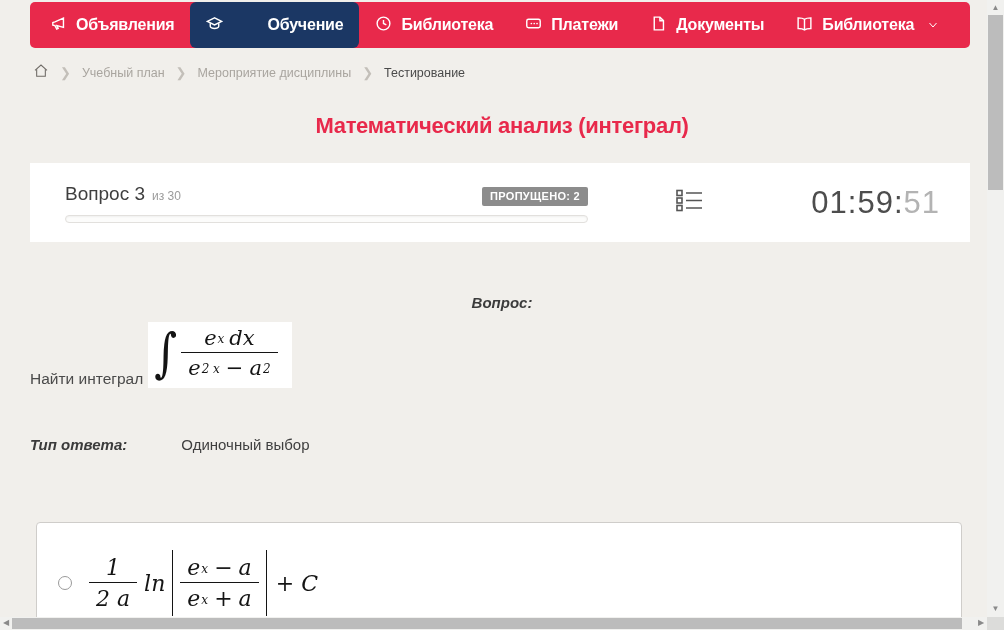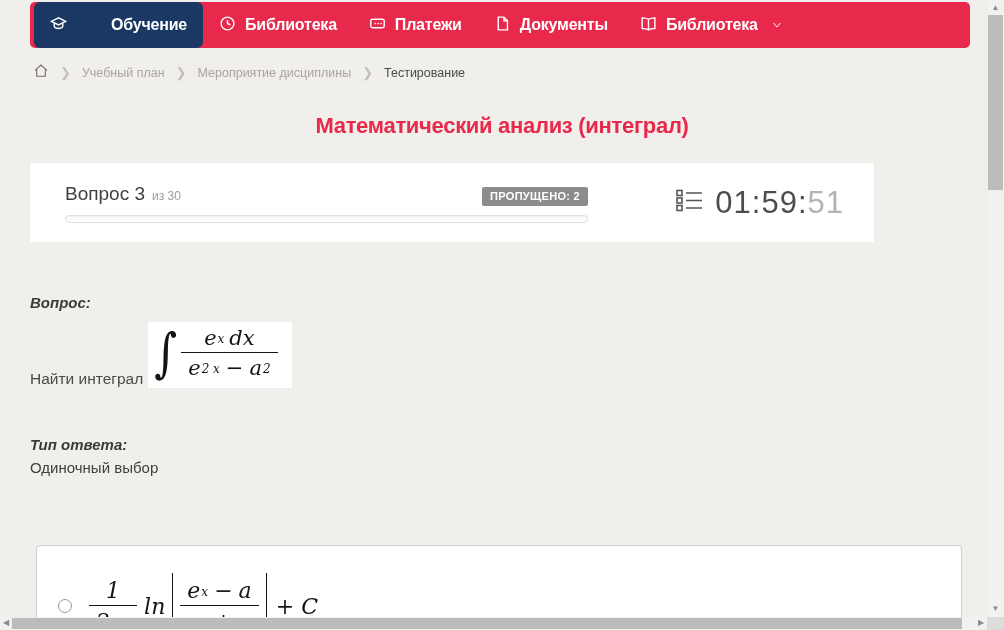--- a/index.html
+++ b/index.html
@@ -94,6 +94,14 @@
 <div class="screen">
 
   <div class="navbar">
+    <div class="nav-item">
+      <span>
+        <svg viewBox="0 0 24 24">
+            <path d="M4 10.5v4l3 .5 2.5 5 2-1-1.8-4 9.3 2.5v-13L7 9.8z"></path>
+          </svg>
+      </span>
+      <span>Объявления</span>
+    </div>
     <div class="nav-item active">
       <span>
         <svg viewBox="0 0 24 24">

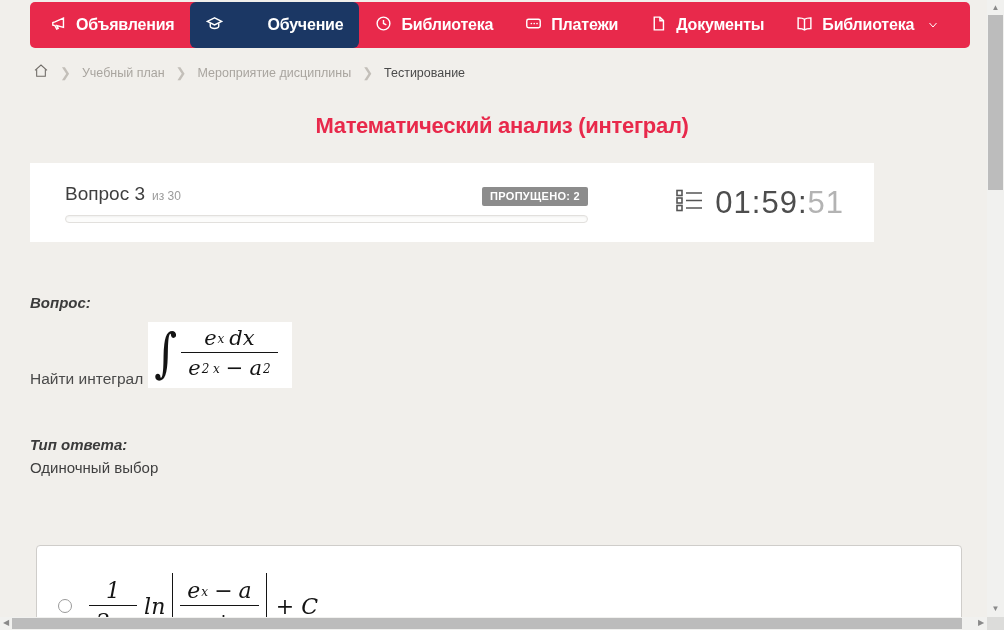--- a/index.html
+++ b/index.html
@@ -30,7 +30,7 @@
                 color:#e8294b; font-size:22px; font-weight:bold; letter-spacing:-0.3px; }
 
   
-  .qcard { position:absolute; left:30px; top:163px; width:844px; height:79px; background:#fff;
+  .qcard { position:absolute; left:30px; top:163px; width:940px; height:79px; background:#fff;
            display:flex; align-items:center; }
   .q-left { margin-left:35px; width:523px; }
   .q-row { display:flex; align-items:baseline; }

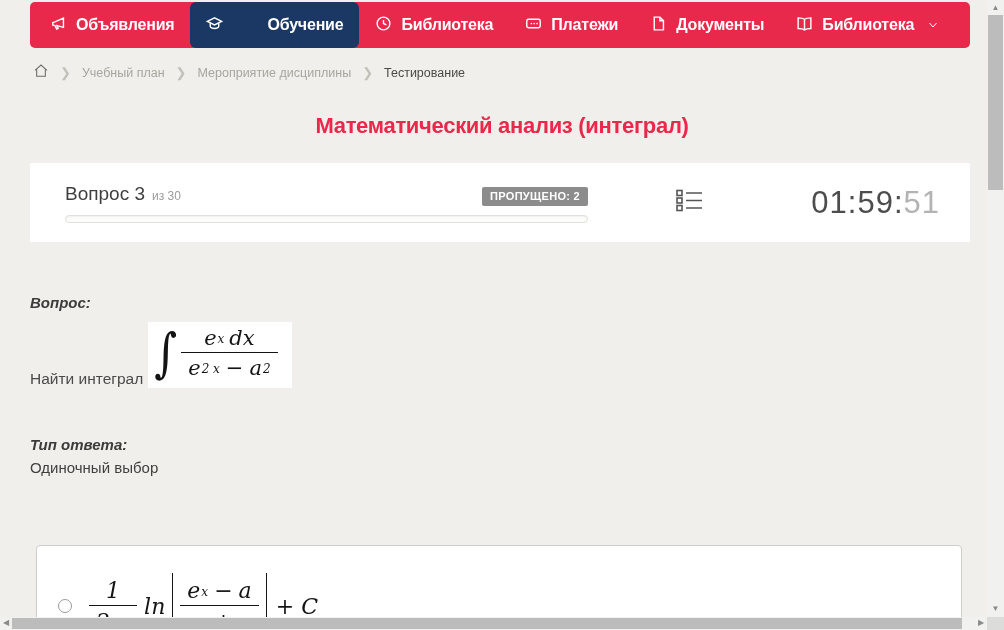--- a/index.html
+++ b/index.html
@@ -48,7 +48,7 @@
   
   .main { position:absolute; left:30px; top:242px; width:944px; }
   .prompt-label, .type-label { font-style:italic; font-weight:bold; font-size:15px; color:#3b3b3b; }
-  .prompt-label { margin-top:52px; }
+  .prompt-label { margin-top:52px;text-align:center; }
   .q-line { margin-top:11px; display:flex; align-items:flex-end; font-size:15.5px; color:#4a4a4a; }
   .formula-box { background:#fff; padding:4px 14px 8px 6px; margin-left:5px; display:flex; align-items:center; }
   .type-line { margin-top:48px; display:flex; align-items:baseline; gap:6px;flex-direction:column; }

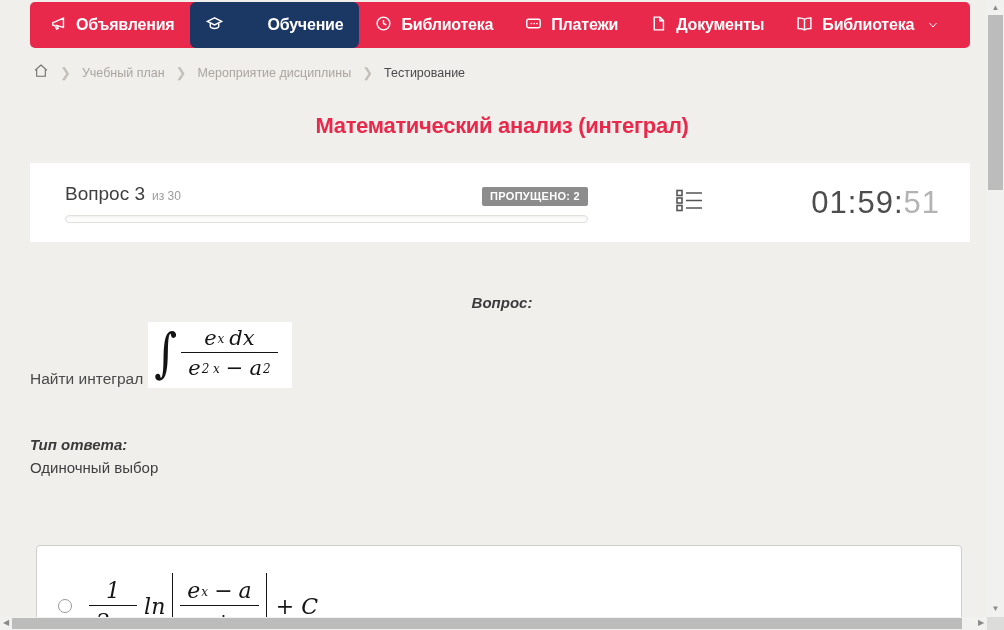--- a/index.html
+++ b/index.html
@@ -51,7 +51,7 @@
   .prompt-label { margin-top:52px;text-align:center; }
   .q-line { margin-top:11px; display:flex; align-items:flex-end; font-size:15.5px; color:#4a4a4a; }
   .formula-box { background:#fff; padding:4px 14px 8px 6px; margin-left:5px; display:flex; align-items:center; }
-  .type-line { margin-top:48px; display:flex; align-items:baseline; gap:6px;flex-direction:column; }
+  .type-line { margin-top:48px; display:flex; align-items:baseline; gap:18px; }
   .type-value { font-size:15px; color:#3f3f3f; }
 
   

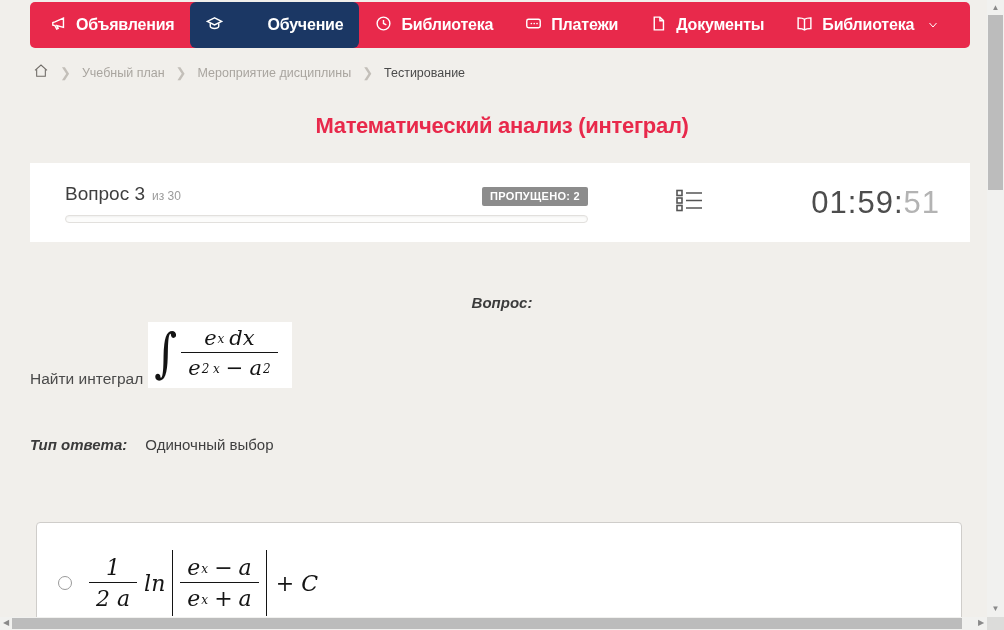--- a/index.html
+++ b/index.html
@@ -52,7 +52,7 @@
   .q-line { margin-top:11px; display:flex; align-items:flex-end; font-size:15.5px; color:#4a4a4a; }
   .formula-box { background:#fff; padding:4px 14px 8px 6px; margin-left:5px; display:flex; align-items:center; }
   .type-line { margin-top:48px; display:flex; align-items:baseline; gap:18px; }
-  .type-value { font-size:15px; color:#3f3f3f; }
+  .type-value { font-size:15px; color:#3f3f3f;margin-left:36px; }
 
   
   .math { font-family:"DejaVu Serif", serif; font-style:italic; color:#141414; display:flex; align-items:center; }

